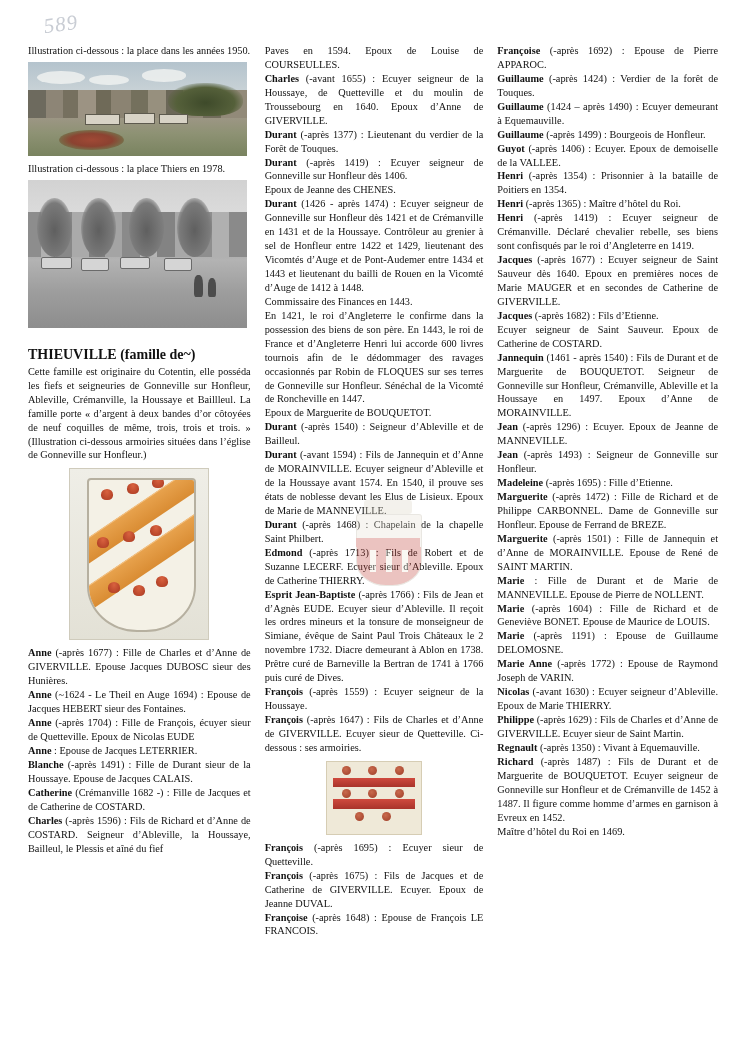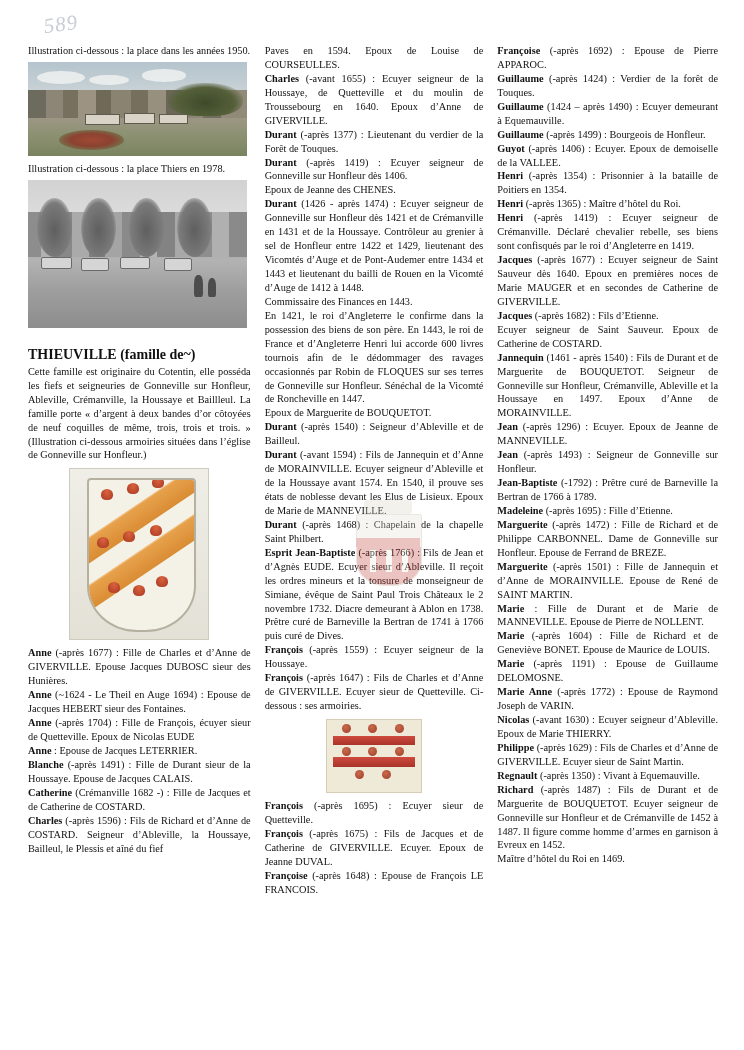--- a/index.html
+++ b/index.html
@@ -369,7 +369,6 @@
       <p class="entry"><span class="nm">Jannequin</span> <span>(1461 - après 1540) : Fils de Durant et de Marguerite de BOUQUETOT. Seigneur de Gonneville sur Honfleur, Crémanville, Ableville et la Houssaye en 1497. Epoux d’Anne de MORAINVILLE.</span></p>
       <p class="entry"><span class="nm">Jean</span> <span>(-après 1296) : Ecuyer. Epoux de Jeanne de MANNEVILLE.</span></p>
       <p class="entry"><span class="nm">Jean</span> <span>(-après 1493) : Seigneur de Gonneville sur Honfleur.</span></p>
-      <p class="entry"><span class="nm">Jean-Baptiste</span> <span>(-1792) : Prêtre curé de Barneville la Bertran de 1766 à 1789.</span></p>
       <p class="entry"><span class="nm">Madeleine</span> <span>(-après 1695) : Fille d’Etienne.</span></p>
       <p class="entry"><span class="nm">Marguerite</span> <span>(-après 1472) : Fille de Richard et de Philippe CARBONNEL. Dame de Gonneville sur Honfleur. Epouse de Ferrand de BREZE.</span></p>
       <p class="entry"><span class="nm">Marguerite</span> <span>(-après 1501) : Fille de Jannequin et d’Anne de MORAINVILLE. Epouse de René de SAINT MARTIN.</span></p>

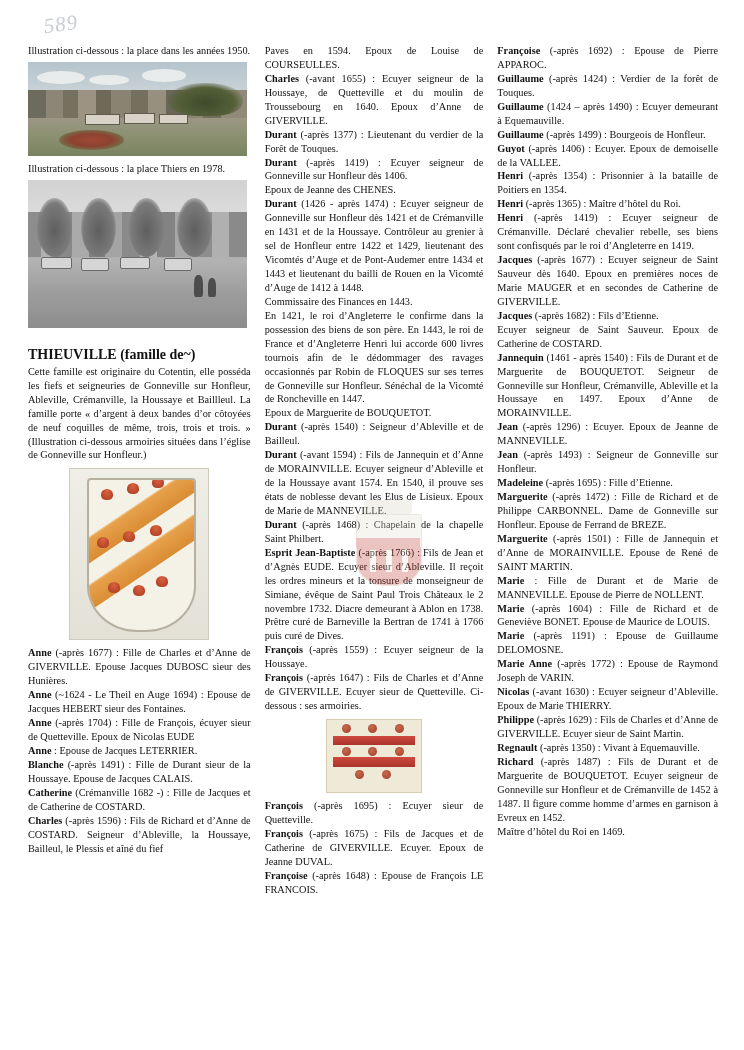--- a/index.html
+++ b/index.html
@@ -332,6 +332,7 @@
       <p class="entry"><span class="nm">Durant</span> <span>(-après 1540) : Seigneur d’Ableville et de Bailleul.</span></p>
       <p class="entry"><span class="nm">Durant</span> <span>(-avant 1594) : Fils de Jannequin et d’Anne de MORAINVILLE. Ecuyer seigneur d’Ableville et de la Houssaye avant 1574. En 1540, il prouve ses états de noblesse devant les Elus de Lisieux. Epoux de Marie de MANNEVILLE.</span></p>
       <p class="entry"><span class="nm">Durant</span> <span>(-après 1468) : Chapelain de la chapelle Saint Philbert.</span></p>
+      <p class="entry"><span class="nm">Edmond</span> <span>(-après 1713) : Fils de Robert et de Suzanne LECERF. Ecuyer sieur d’Ableville. Epoux de Catherine THIERRY.</span></p>
       <p class="entry"><span class="nm">Esprit Jean-Baptiste</span> <span>(-après 1766) : Fils de Jean et d’Agnès EUDE. Ecuyer sieur d’Ableville. Il reçoit les ordres mineurs et la tonsure de monseigneur de Simiane, évêque de Saint Paul Trois Châteaux le 2 novembre 1732. Diacre demeurant à Ablon en 1738. Prêtre curé de Barneville la Bertran de 1741 à 1766 puis curé de Dives.</span></p>
       <p class="entry"><span class="nm">François</span> <span>(-après 1559) : Ecuyer seigneur de la Houssaye.</span></p>
       <p class="entry"><span class="nm">François</span> <span>(-après 1647) : Fils de Charles et d’Anne de GIVERVILLE. Ecuyer sieur de Quetteville. Ci-dessous : ses armoiries.</span></p>

